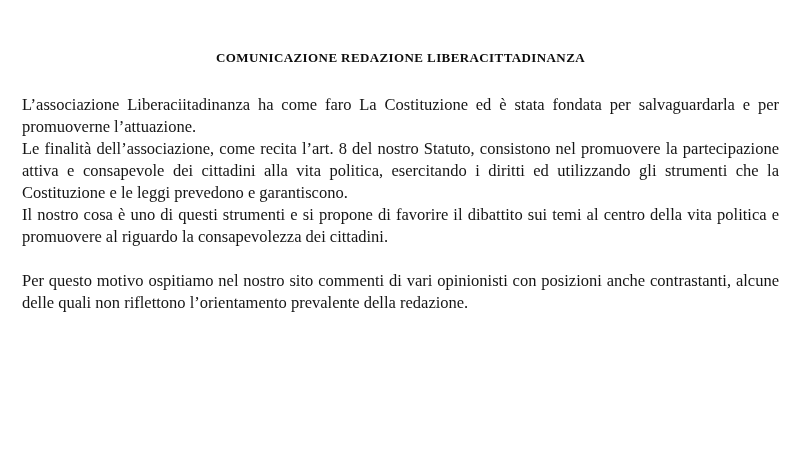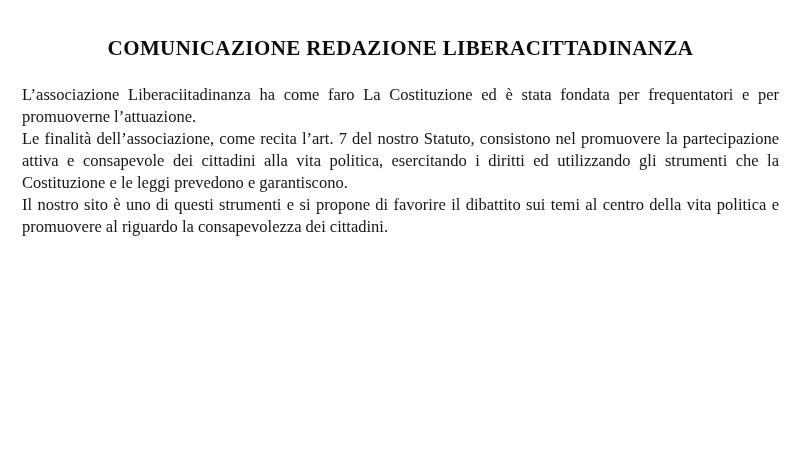--- a/index.html
+++ b/index.html
@@ -19,9 +19,9 @@
     color: #151515;
   }
   .doc-title {
-    margin: 8px 0 26px 0;
+    margin: 18px 0 26px 0;
     text-align: center;
-    font-size: 21px;
+    font-size: 13px;
     line-height: 20px;
     font-weight: bold;
     letter-spacing: 0.4px;

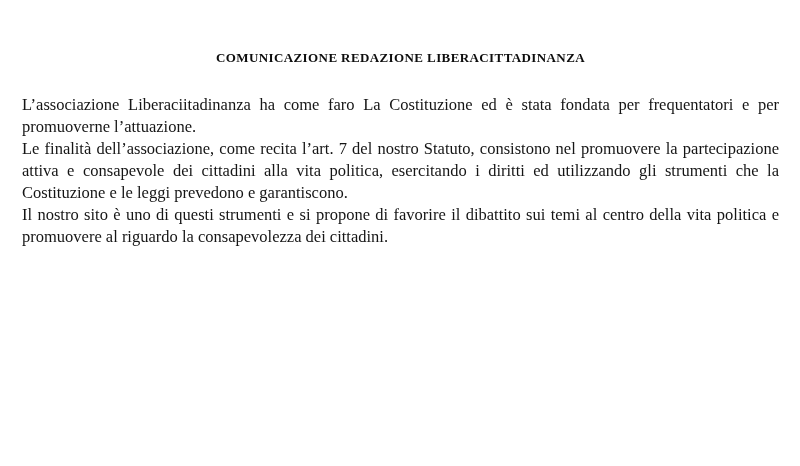--- a/index.html
+++ b/index.html
@@ -49,7 +49,7 @@
   <h1 class="doc-title">COMUNICAZIONE REDAZIONE LIBERACITTADINANZA</h1>
 
   <div class="block">
-    <p>L’associazione Liberaciitadinanza ha come faro La Costituzione ed è stata fondata per frequentatori e per promuoverne l’attuazione.</p>
+    <p>L’associazione Liberaciitadinanza ha come faro La Costituzione ed è stata fondata per salvaguardarla e per promuoverne l’attuazione.</p>
     <p>Le finalità dell’associazione, come recita l’art. 7 del nostro Statuto, consistono nel promuovere la partecipazione attiva e consapevole dei cittadini alla vita politica, esercitando i diritti ed utilizzando gli strumenti che la Costituzione e le leggi prevedono e garantiscono.</p>
     <p>Il nostro sito è uno di questi strumenti e si propone di favorire il dibattito sui temi al centro della  vita politica e promuovere al riguardo la consapevolezza dei cittadini.</p>
   </div>

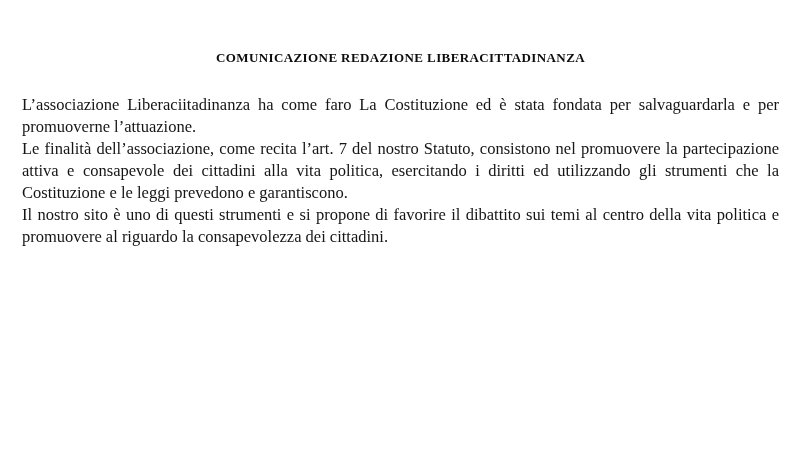--- a/index.html
+++ b/index.html
@@ -50,7 +50,7 @@
 
   <div class="block">
     <p>L’associazione Liberaciitadinanza ha come faro La Costituzione ed è stata fondata per salvaguardarla e per promuoverne l’attuazione.</p>
-    <p>Le finalità dell’associazione, come recita l’art. 7 del nostro Statuto, consistono nel promuovere la partecipazione attiva e consapevole dei cittadini alla vita politica, esercitando i diritti ed utilizzando gli strumenti che la Costituzione e le leggi prevedono e garantiscono.</p>
+    <p>Le finalità dell’associazione, come recita l’art. 8 del nostro Statuto, consistono nel promuovere la partecipazione attiva e consapevole dei cittadini alla vita politica, esercitando i diritti ed utilizzando gli strumenti che la Costituzione e le leggi prevedono e garantiscono.</p>
     <p>Il nostro sito è uno di questi strumenti e si propone di favorire il dibattito sui temi al centro della  vita politica e promuovere al riguardo la consapevolezza dei cittadini.</p>
   </div>
 

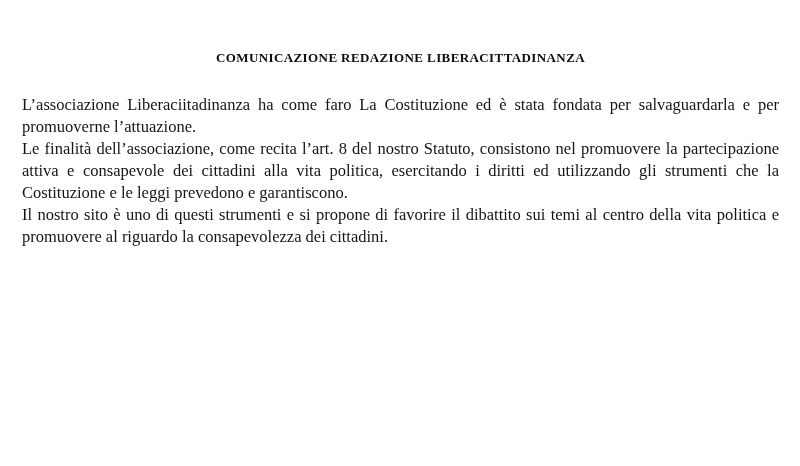--- a/index.html
+++ b/index.html
@@ -51,7 +51,7 @@
   <div class="block">
     <p>L’associazione Liberaciitadinanza ha come faro La Costituzione ed è stata fondata per salvaguardarla e per promuoverne l’attuazione.</p>
     <p>Le finalità dell’associazione, come recita l’art. 8 del nostro Statuto, consistono nel promuovere la partecipazione attiva e consapevole dei cittadini alla vita politica, esercitando i diritti ed utilizzando gli strumenti che la Costituzione e le leggi prevedono e garantiscono.</p>
-    <p>Il nostro sito è uno di questi strumenti e si propone di favorire il dibattito sui temi al centro della  vita politica e promuovere al riguardo la consapevolezza dei cittadini.</p>
+    <p>Il nostro cosa è uno di questi strumenti e si propone di favorire il dibattito sui temi al centro della  vita politica e promuovere al riguardo la consapevolezza dei cittadini.</p>
   </div>
 
   <div class="block">

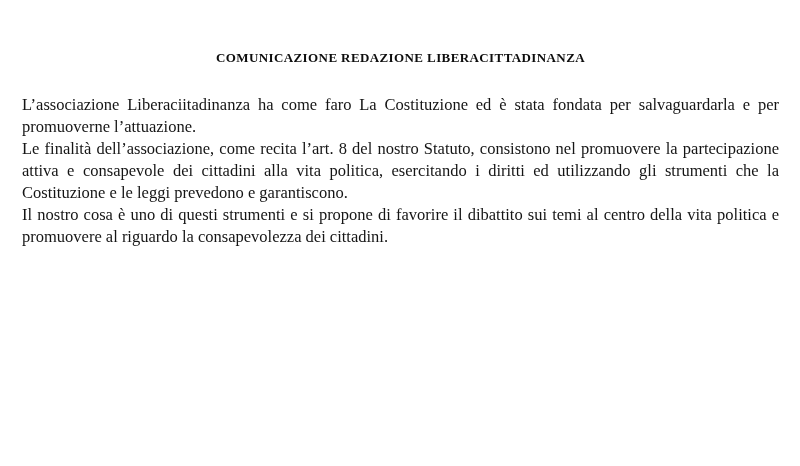--- a/index.html
+++ b/index.html
@@ -55,6 +55,7 @@
   </div>
 
   <div class="block">
+    <p>Per questo motivo ospitiamo nel nostro sito commenti di vari opinionisti con posizioni anche contrastanti, alcune delle quali  non riflettono l’orientamento prevalente della redazione.</p>
   </div>
 
 

